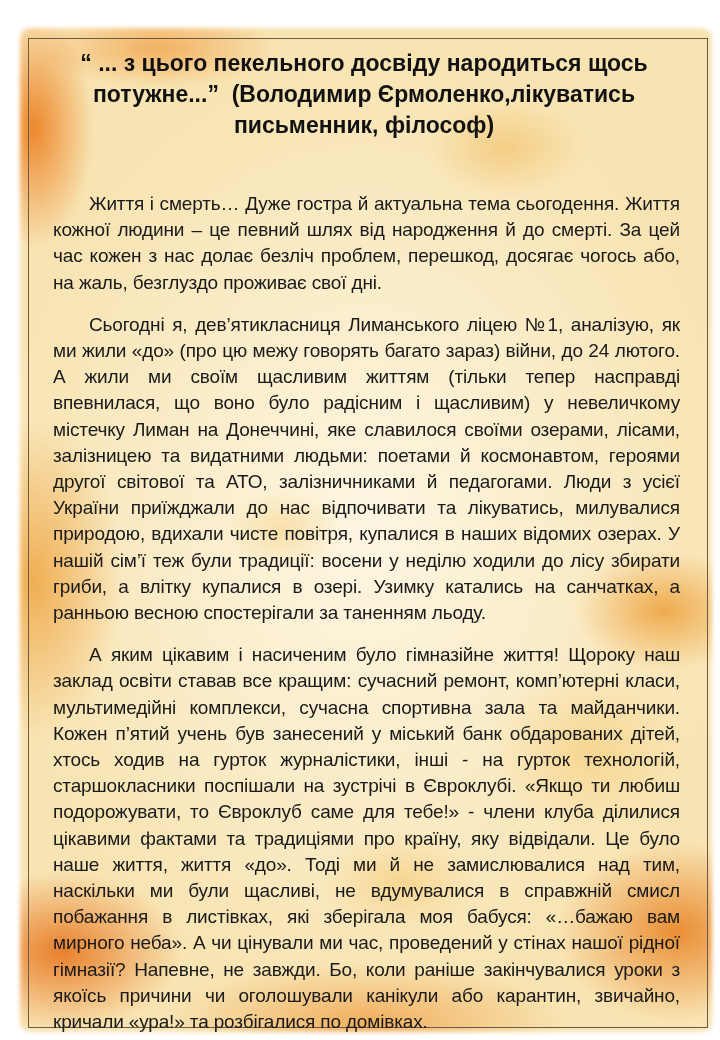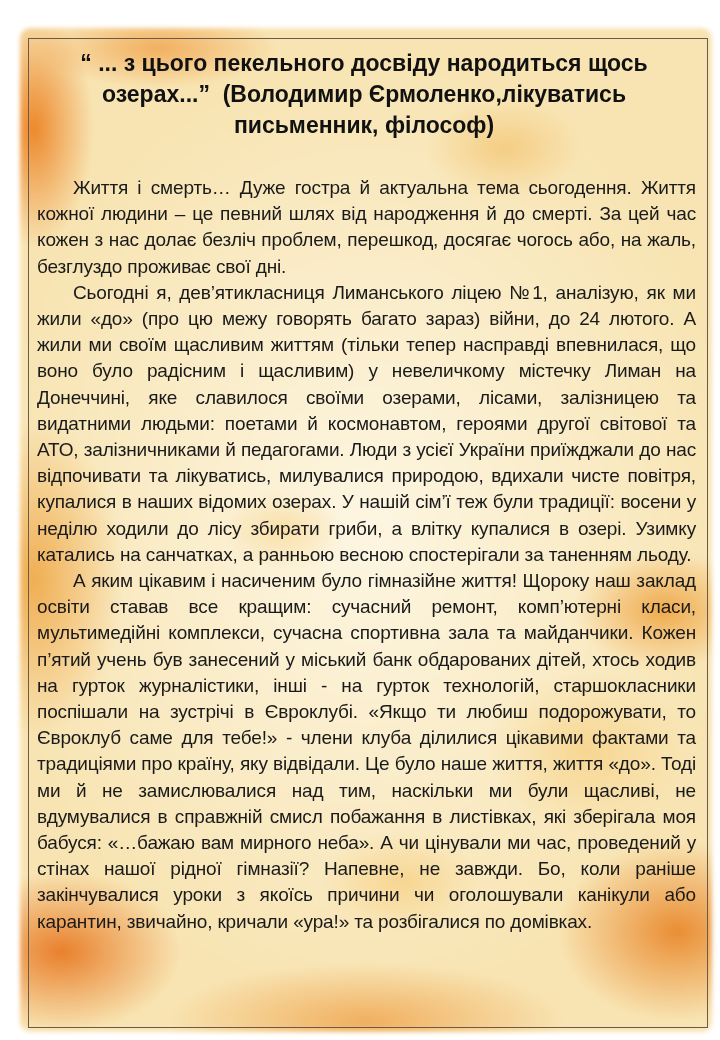--- a/index.html
+++ b/index.html
@@ -51,7 +51,7 @@
 <div class="frame"></div>
 
 <div class="title">
-  <span>“ ... з цього пекельного досвіду народиться щось озерах...”</span>&nbsp;
+  <span>“ ... з цього пекельного досвіду народиться щось потужне...”</span>&nbsp;
   <span>(Володимир Єрмоленко,лікуватись письменник, філософ)</span>
 </div>
 

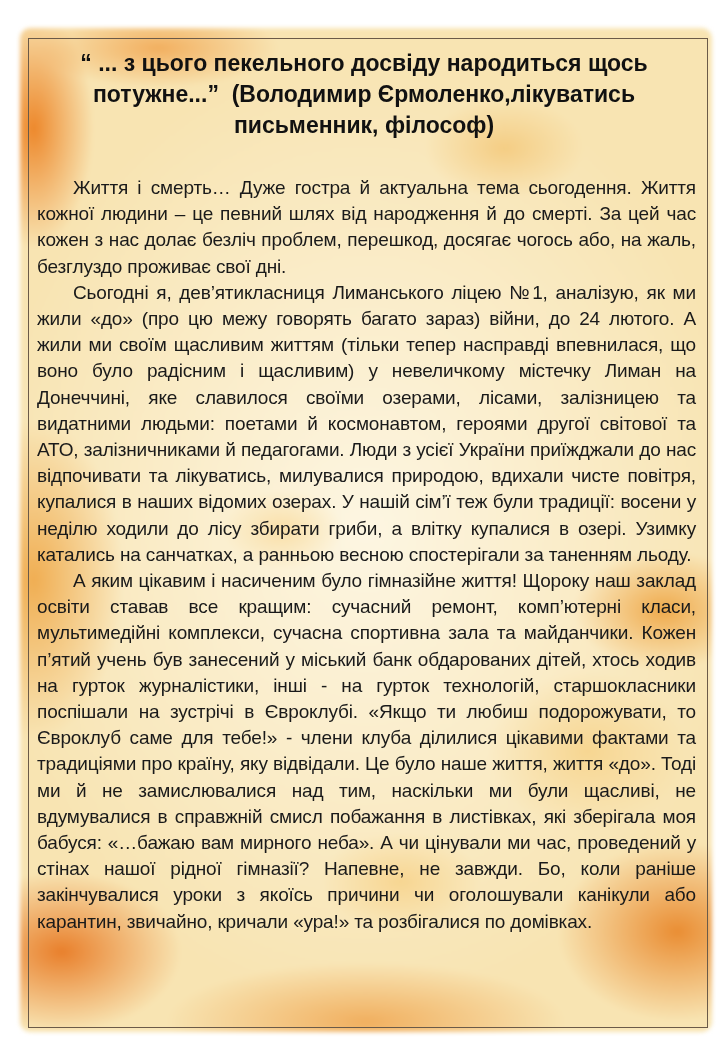--- a/index.html
+++ b/index.html
@@ -42,7 +42,7 @@
     text-align: justify;
     letter-spacing: -0.15px;
   }
-  .body-text p { margin: 0; text-indent: 36px; }
+  .body-text p { margin: 16px; text-indent: 36px; }
 </style>
 </head>
 <body>

